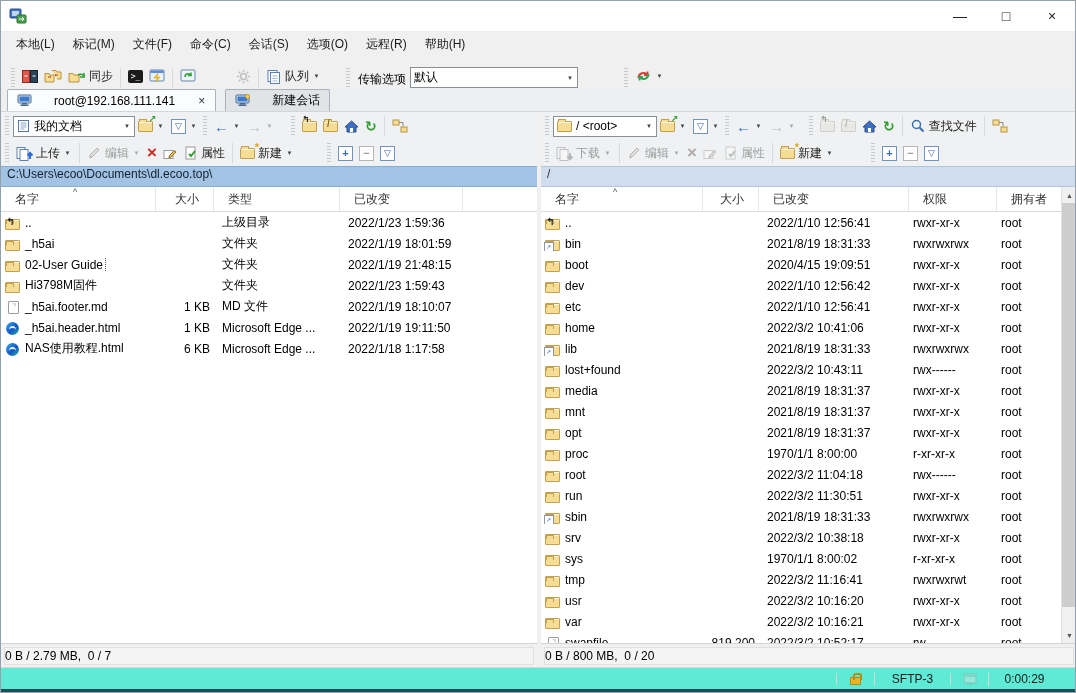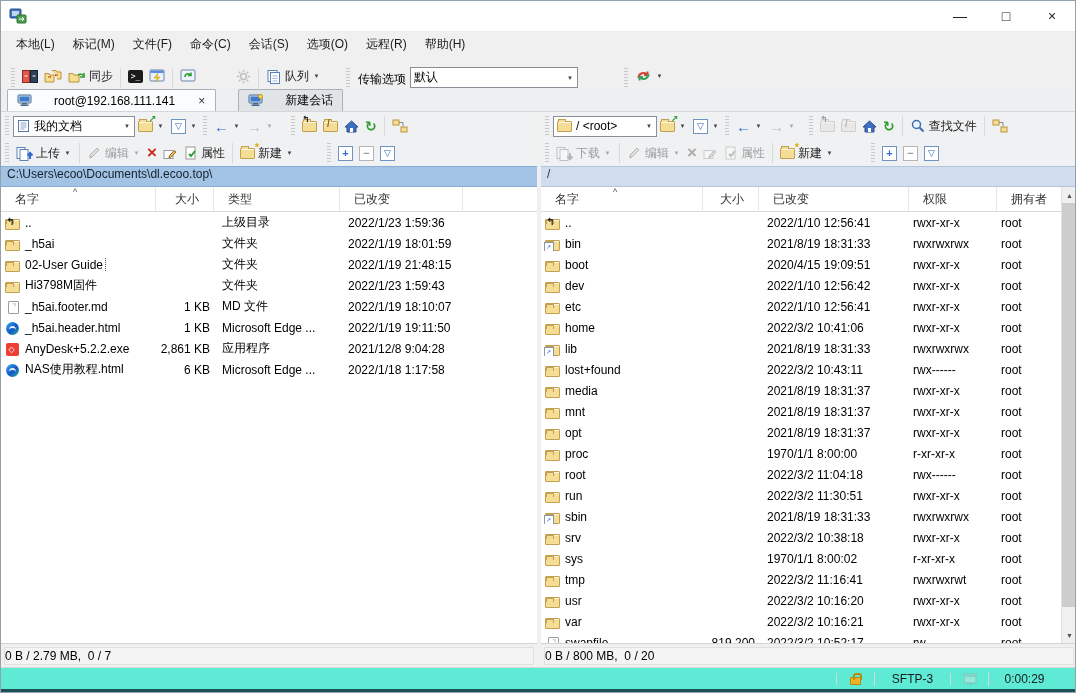--- a/index.html
+++ b/index.html
@@ -24,7 +24,7 @@
 
 .tabbar{height:24px;flex:0 0 24px;background:#edeff1;display:flex;align-items:flex-end;padding-left:6px;border-bottom:1px solid #d3d7da}
 .tab{height:22px;display:flex;align-items:center;gap:22px;padding:0 9px;border:1px solid #a9b2ba;border-bottom:none;background:#fbfcfd;border-radius:2px 2px 0 0}
-.tab.inactive{background:#e1e4e7;margin-left:22px}
+.tab.inactive{background:#e1e4e7;margin-left:9px}
 .tab-close{font-size:12px;color:#333;padding:0 1px}
 
 .panels{flex:1;display:flex;min-height:0}

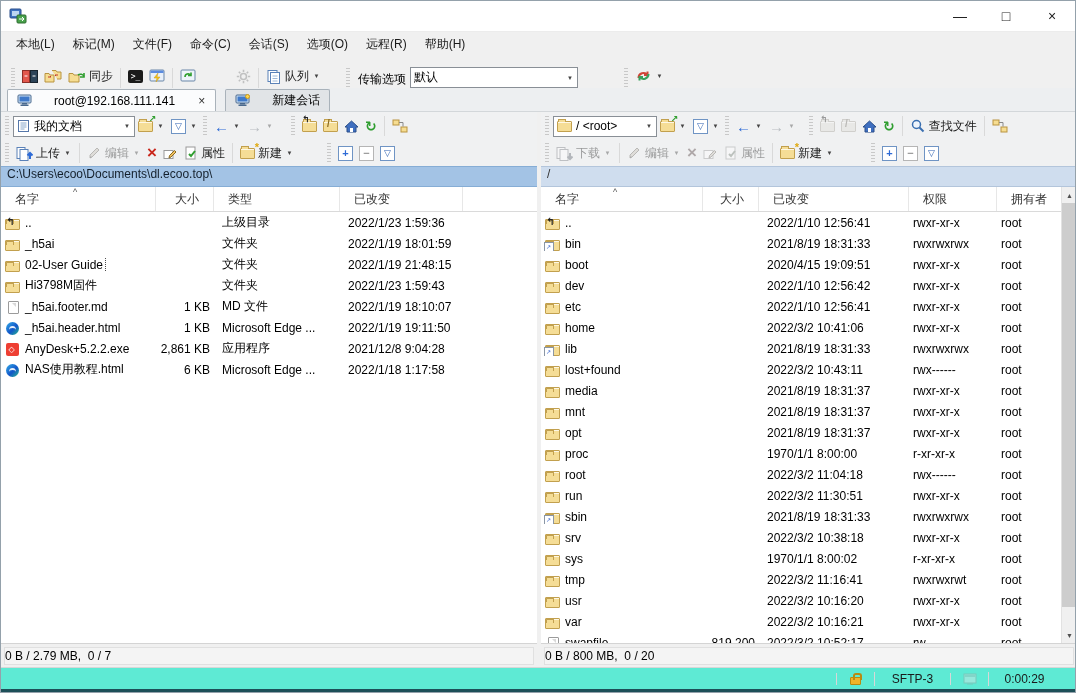--- a/index.html
+++ b/index.html
@@ -485,15 +485,6 @@
                 <span class="cell c-lchg">2022/1/19 19:11:50</span>
               </div>
 
-              <div class="row">
-                <span class="cell c-ico">
-                  <span class="fico ic-anydesk"></span>
-                </span>
-                <span class="cell c-lname"><span class="nm">AnyDesk+5.2.2.exe</span></span>
-                <span class="cell c-lsize">2,861 KB</span>
-                <span class="cell c-ltype">应用程序</span>
-                <span class="cell c-lchg">2021/12/8 9:04:28</span>
-              </div>
 
               <div class="row">
                 <span class="cell c-ico">

